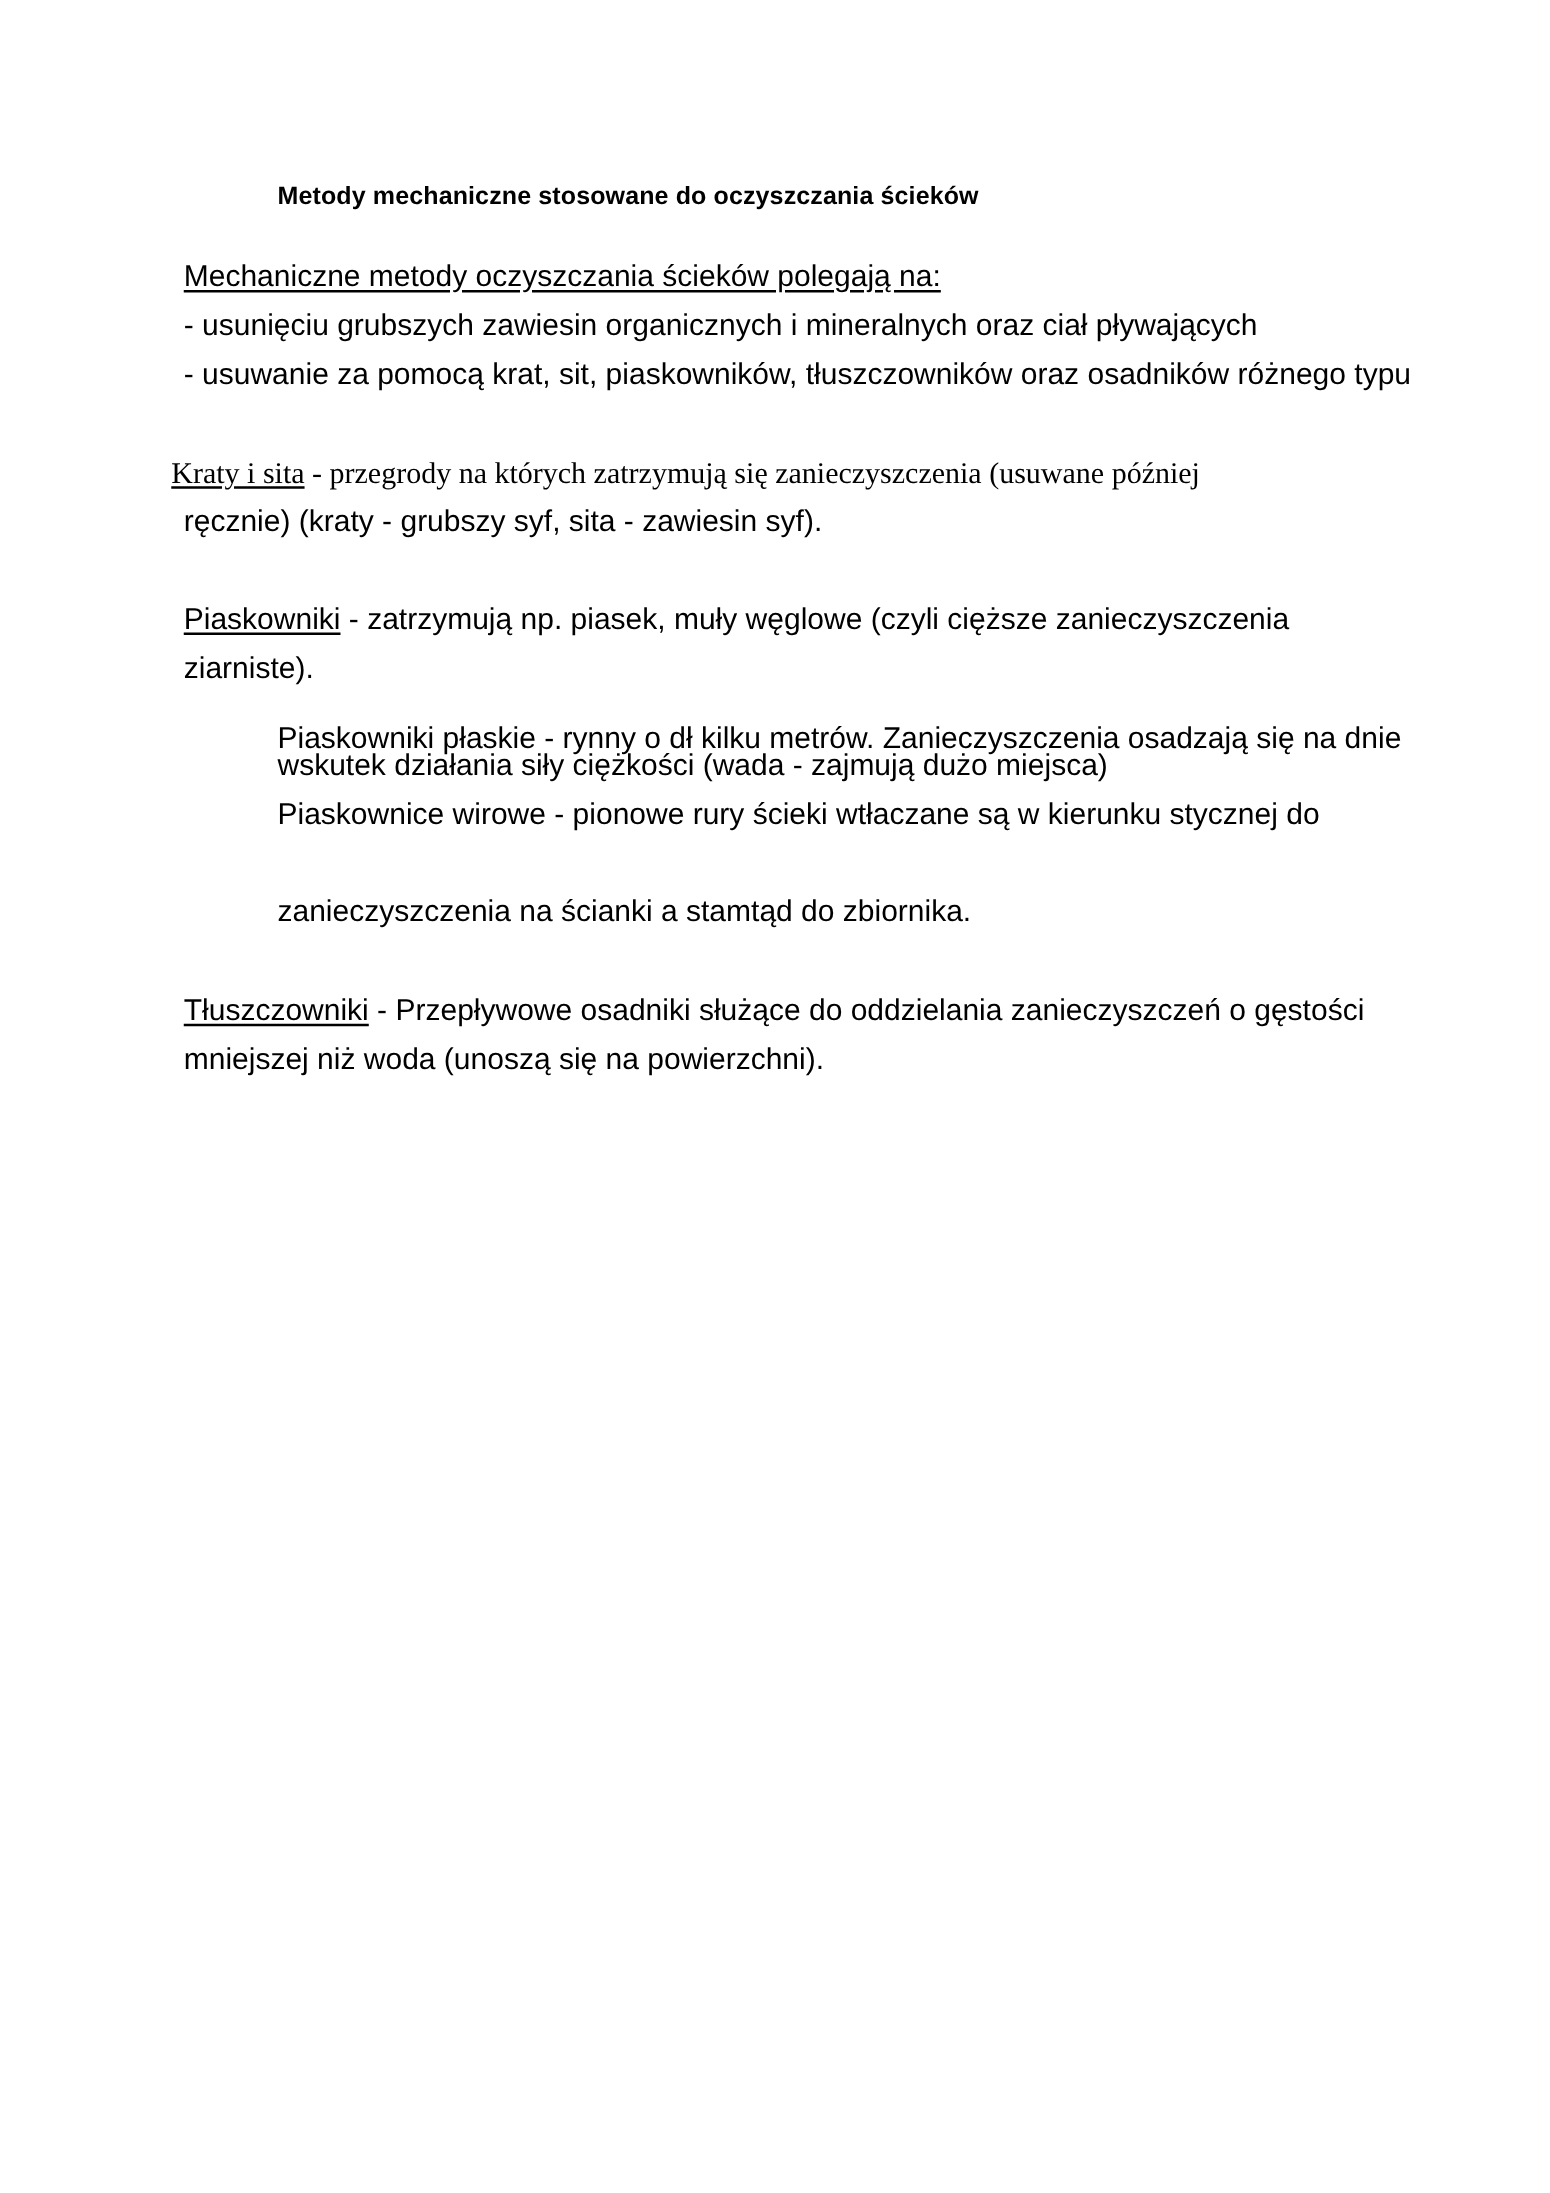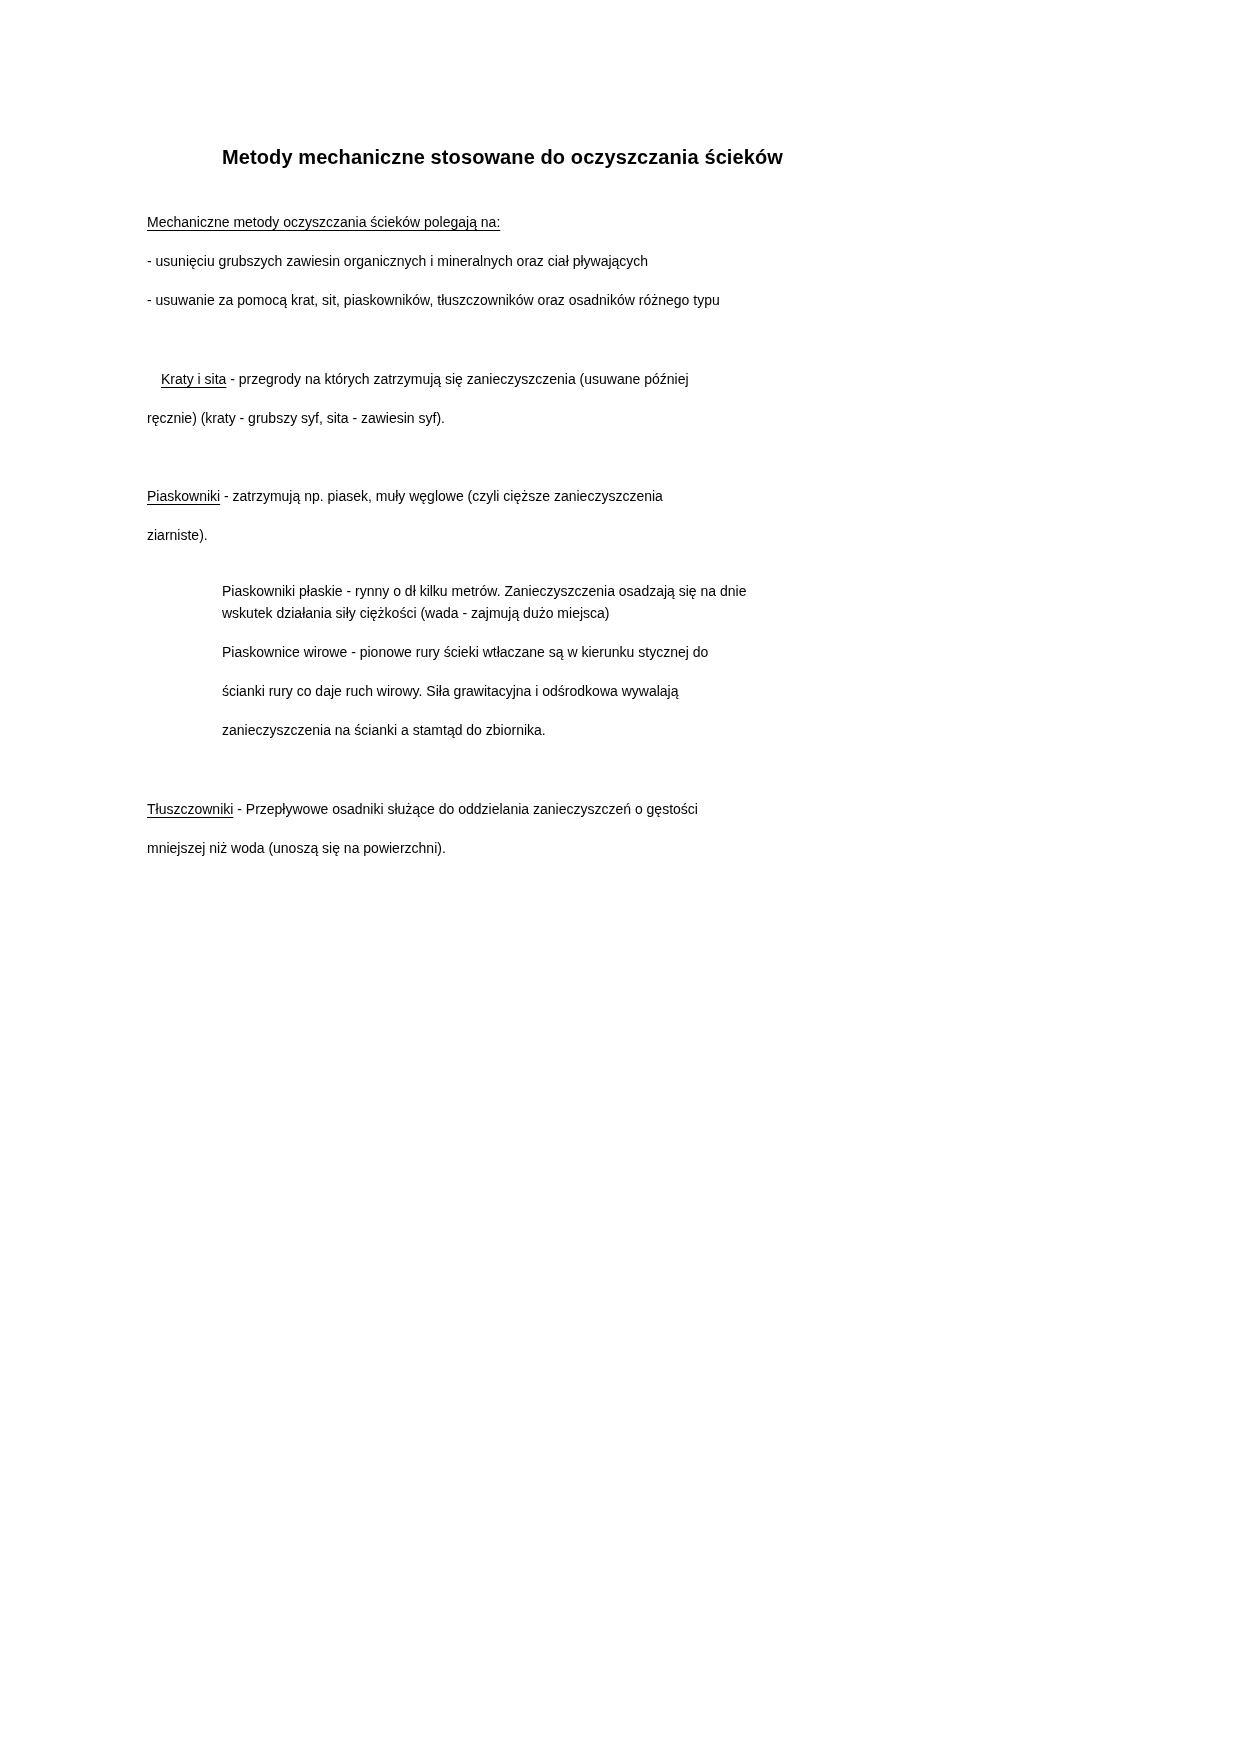--- a/index.html
+++ b/index.html
@@ -13,7 +13,7 @@
       font-weight: bold; font-size: 20px; letter-spacing: 0.1px;
     }
     .line {
-      position: absolute; font-size: 14px; white-space: nowrap; line-height: 26px;
+      position: absolute; font-size: 24px; white-space: nowrap; line-height: 26px;
     }
     .u { text-decoration: underline; text-underline-offset: 3px; }
   </style>

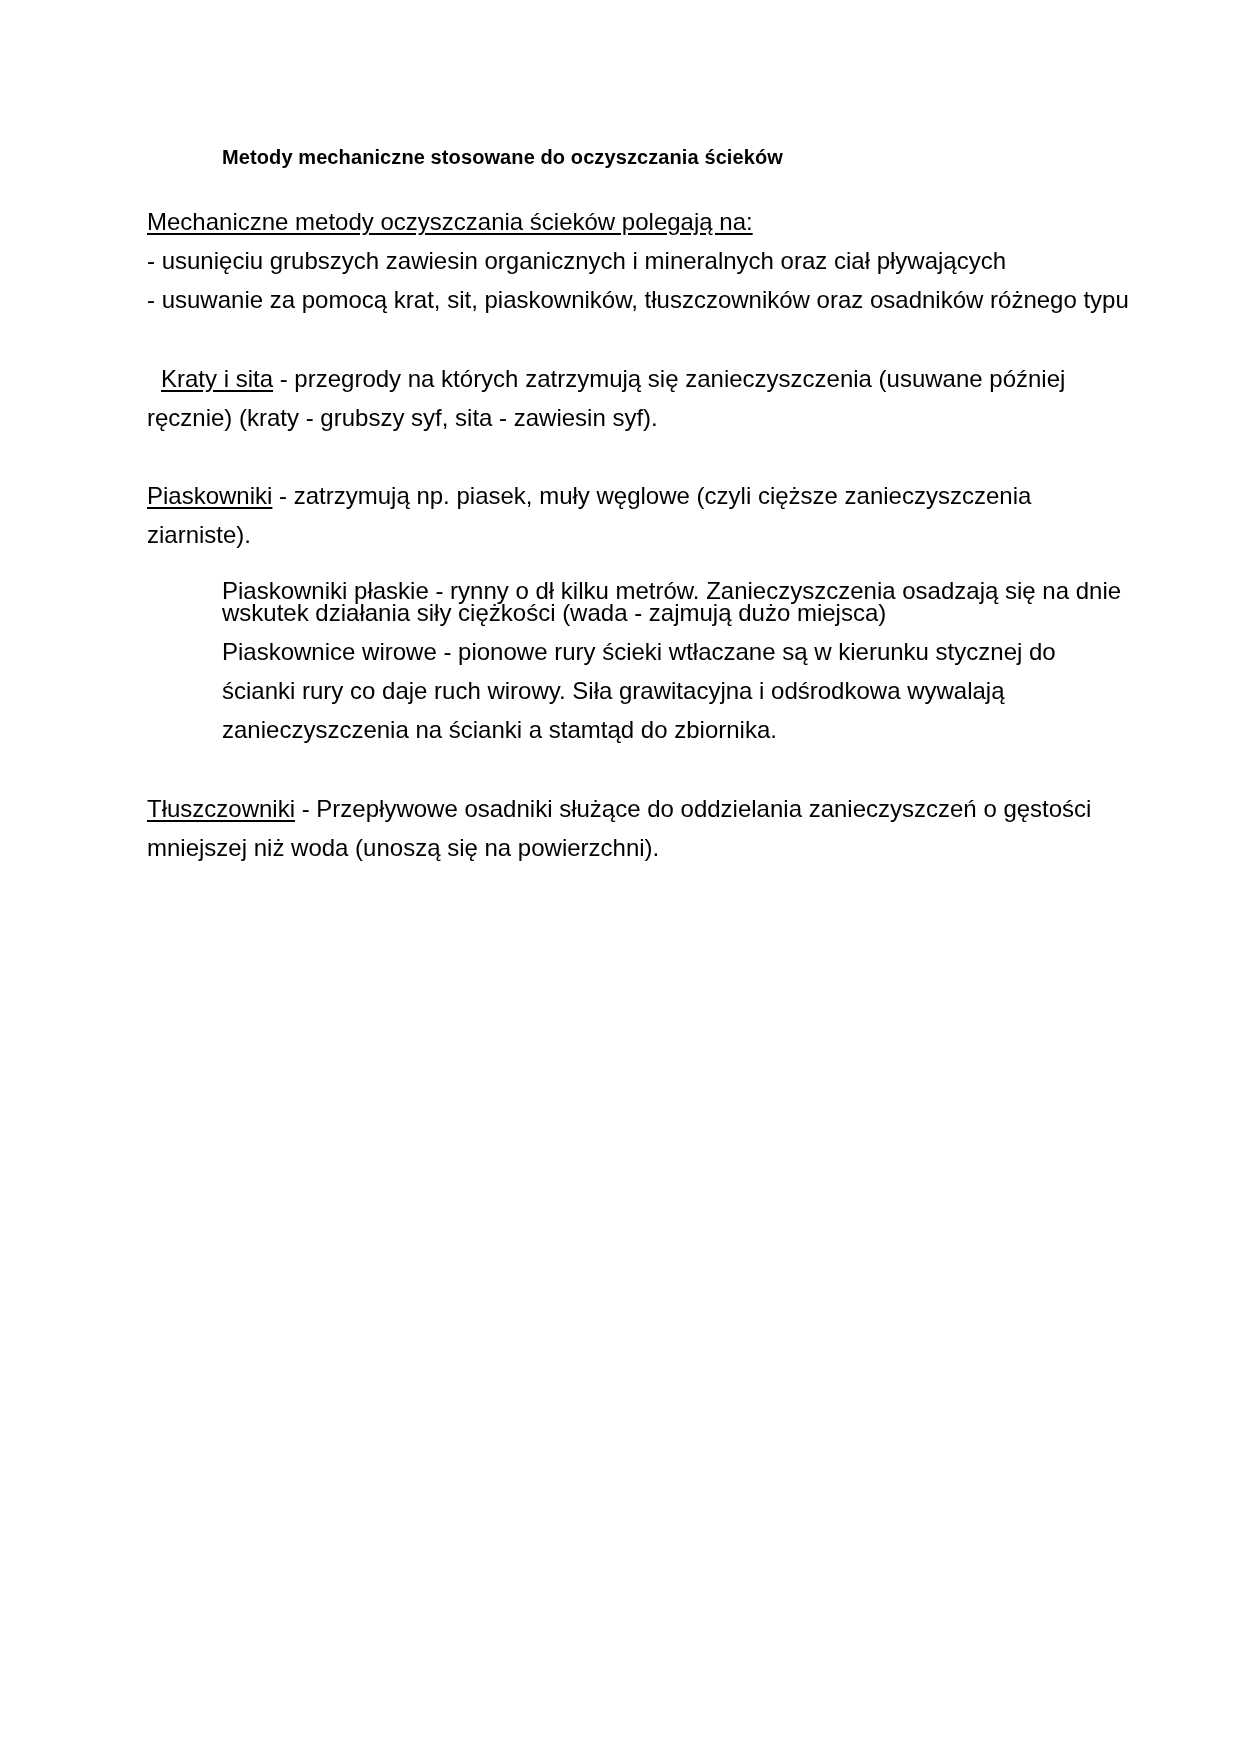--- a/index.html
+++ b/index.html
@@ -27,7 +27,7 @@
   <div class="line" style="left:147px; top:248px;">- usunięciu grubszych zawiesin organicznych i mineralnych oraz ciał pływających</div>
   <div class="line" style="left:147px; top:287px;">- usuwanie za pomocą krat, sit, piaskowników, tłuszczowników oraz osadników różnego typu</div>
 
-  <div class="line" style="left:161px; top:366px;"><span class="u">Kraty i sita</span><span> - przegrody na których zatrzymują się zanieczyszczenia (usuwane później</span></div>
+  <div class="line" style="left:137px; top:366px;font-family:Liberation Serif, serif;"><span class="u">Kraty i sita</span><span> - przegrody na których zatrzymują się zanieczyszczenia (usuwane później</span></div>
   <div class="line" style="left:147px; top:405px;">ręcznie) (kraty - grubszy syf, sita - zawiesin syf).</div>
 
   <div class="line" style="left:147px; top:483px;"><span class="u">Piaskowniki</span><span> - zatrzymują np. piasek, muły węglowe (czyli cięższe zanieczyszczenia</span></div>

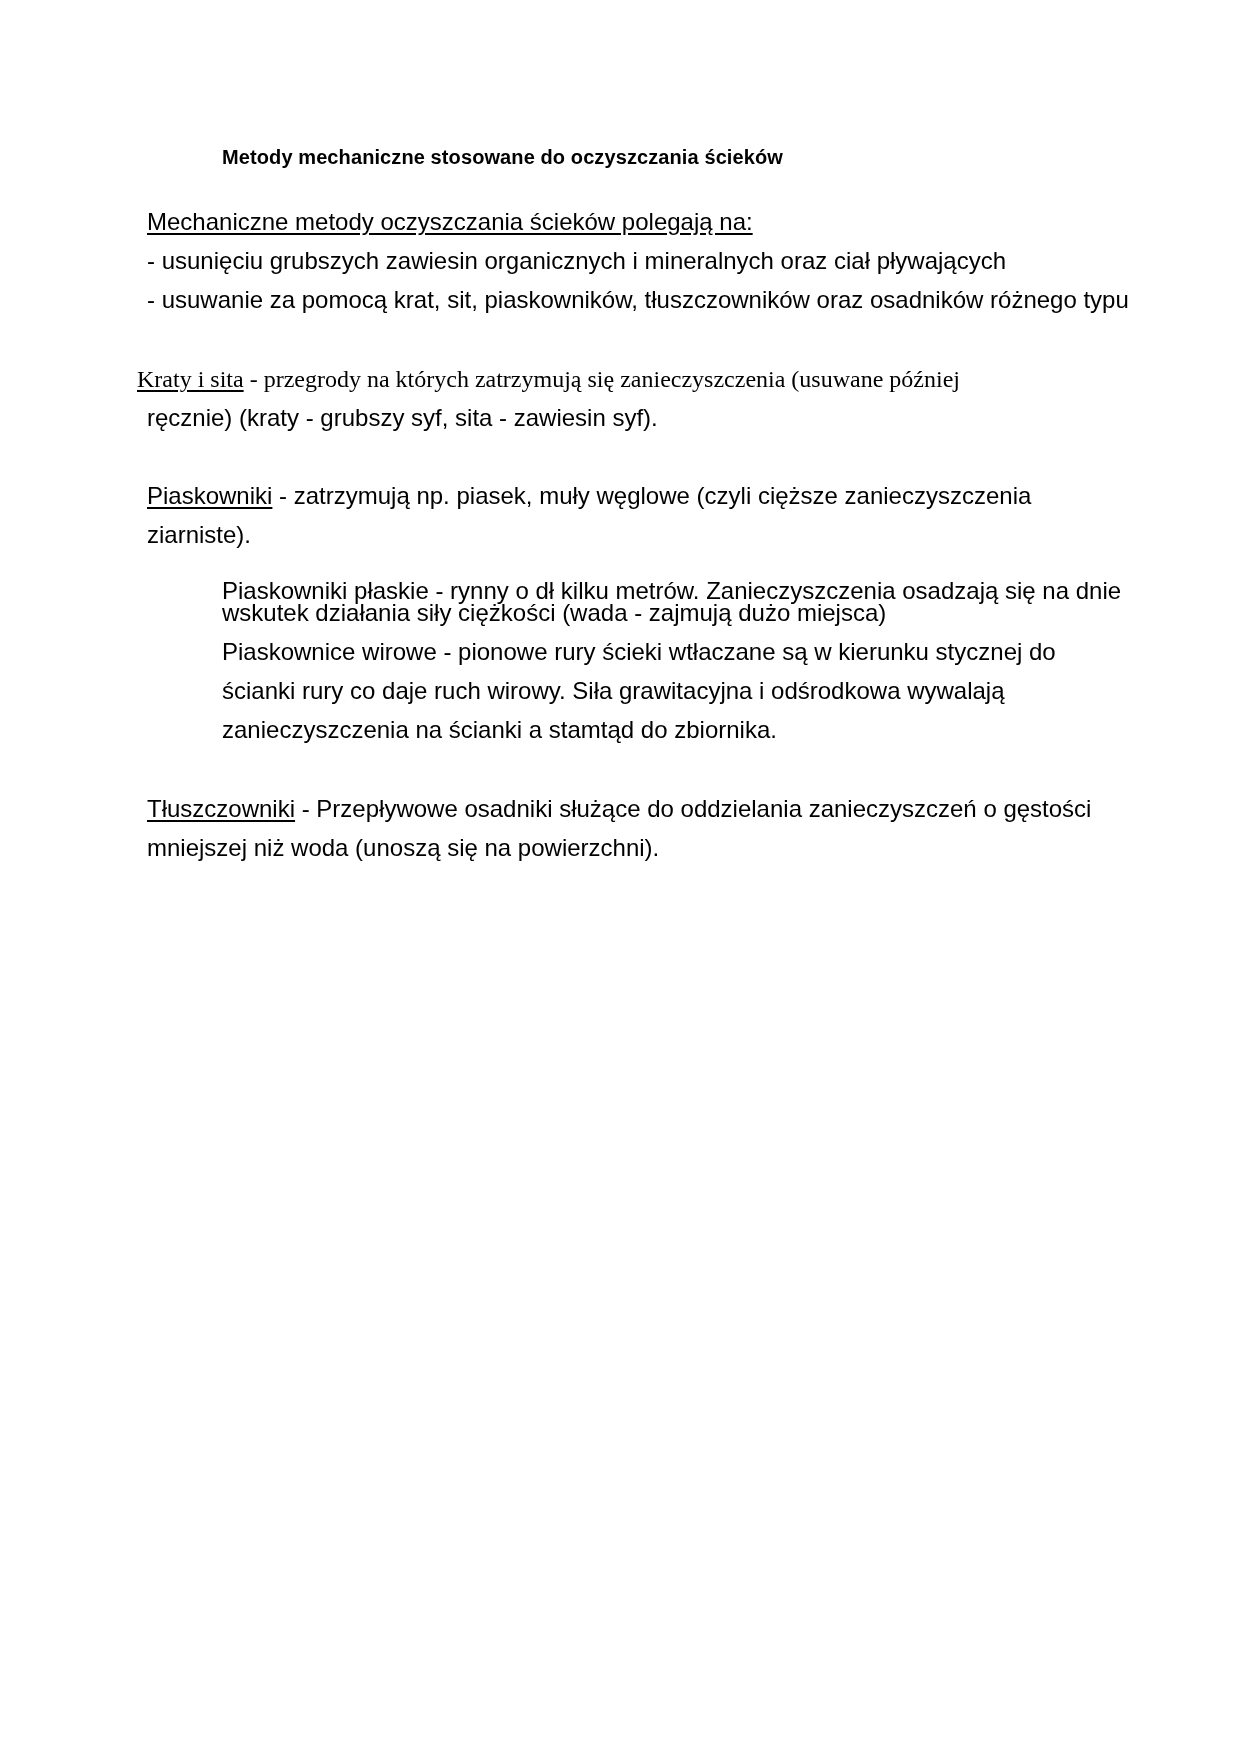--- a/index.html
+++ b/index.html
@@ -36,7 +36,6 @@
   <div class="line" style="left:222px; top:561px;margin-top:17px;">Piaskowniki płaskie - rynny o dł kilku metrów. Zanieczyszczenia osadzają się na dnie</div>
   <div class="line" style="left:222px; top:600px;">wskutek działania siły ciężkości (wada - zajmują dużo miejsca)</div>
   <div class="line" style="left:222px; top:639px;">Piaskownice wirowe - pionowe rury ścieki wtłaczane są w kierunku stycznej do</div>
-  <div class="line" style="left:222px; top:678px;">ścianki rury co daje ruch wirowy. Siła grawitacyjna i odśrodkowa wywalają</div>
   <div class="line" style="left:222px; top:717px;">zanieczyszczenia na ścianki a stamtąd do zbiornika.</div>
 
   <div class="line" style="left:147px; top:796px;"><span class="u">Tłuszczowniki</span><span> - Przepływowe osadniki służące do oddzielania zanieczyszczeń o gęstości</span></div>

